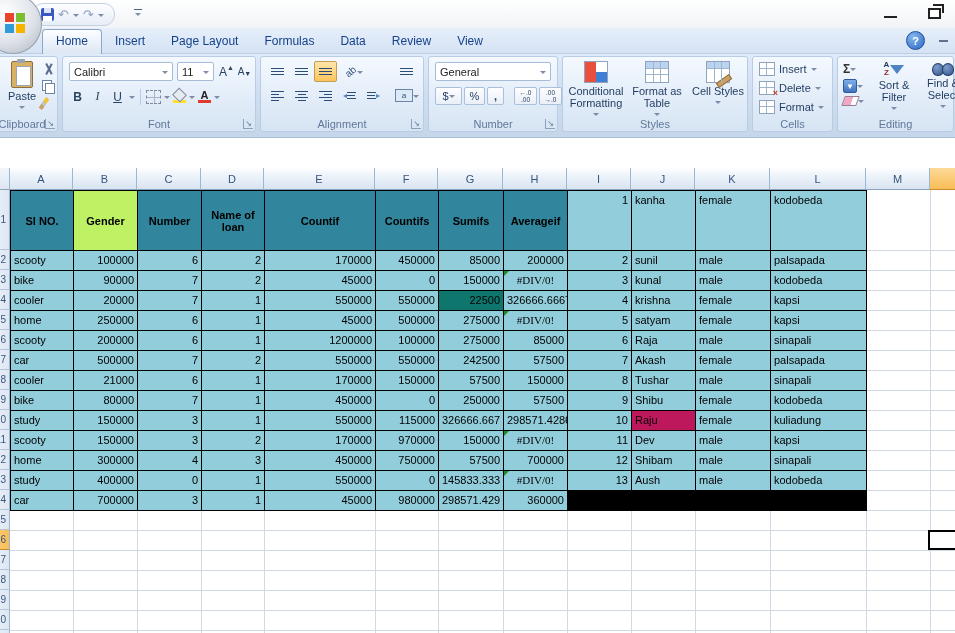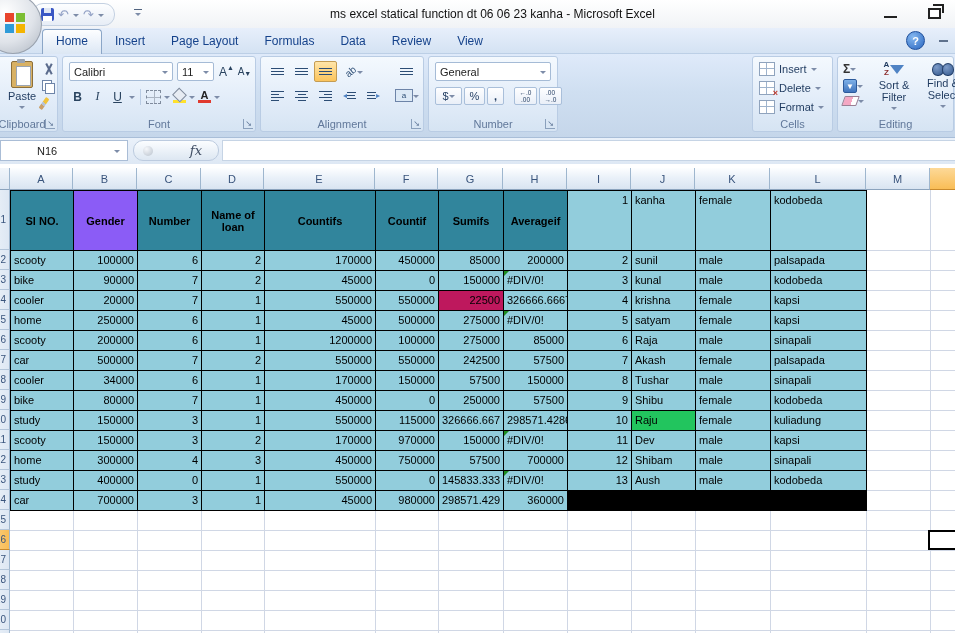--- a/index.html
+++ b/index.html
@@ -190,7 +190,6 @@
         <b></b>
         <i class="caret"></i>
       </span>
-    <div class="wintitle">ms excel statical function dt 06 06 23 kanha  -  Microsoft Excel</div>
     <span class="win-min"></span>
     <span class="win-restore"></span>
   </div>

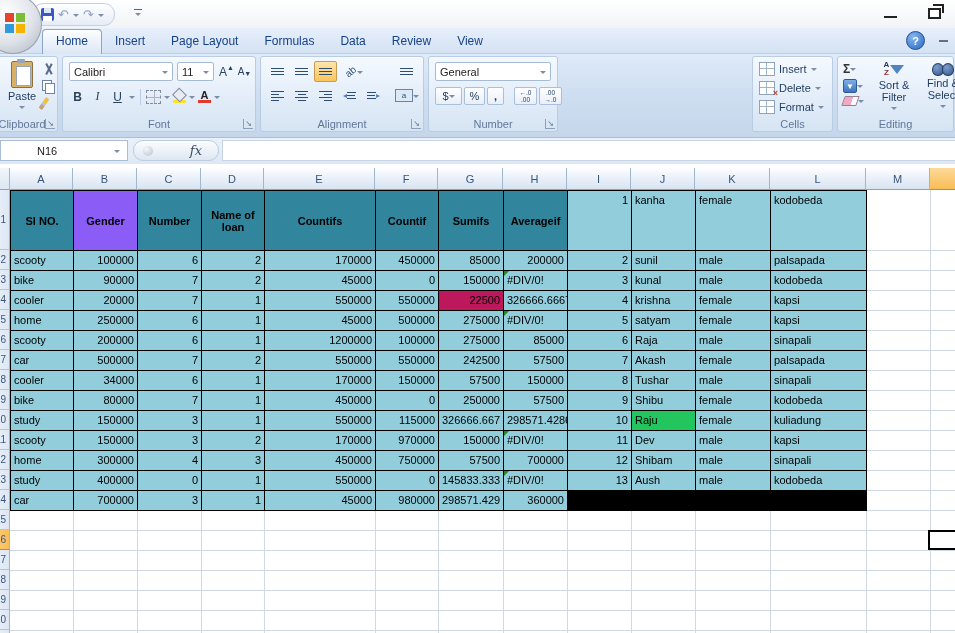--- a/index.html
+++ b/index.html
@@ -374,6 +374,28 @@
       <span class="launcher">↘</span>
     </div>
 
+    <div class="group" style="left:562px;width:186px;">
+      <div id="styles-btns">
+          <div class="bigbtn" style="left: 4px; top: 4px; width: 58px;">
+            <span class="cfico"></span>
+            <span>Conditional Formatting</span>
+            <i class="caret"></i>
+          </div>
+          <div class="bigbtn" style="left: 65px; top: 4px; width: 58px;">
+            <span class="gridico"></span>
+            <span>Format as Table</span>
+            <i class="caret"></i>
+          </div>
+          <div class="bigbtn" style="left: 126px; top: 4px; width: 58px;">
+            <span class="gridico brush">
+              <b class="brushbar"></b>
+            </span>
+            <span>Cell Styles</span>
+            <i class="caret"></i>
+          </div>
+        </div>
+      <div class="glabel">Styles</div>
+    </div>
 
     <div class="group" style="left:752px;width:81px;">
       <div id="cells-btns">

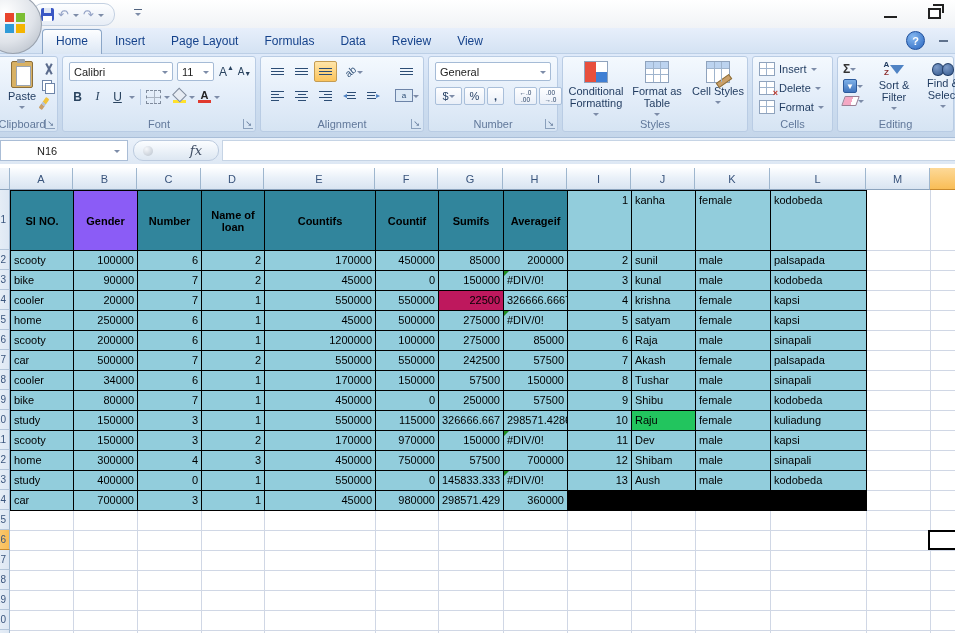--- a/index.html
+++ b/index.html
@@ -457,17 +457,6 @@
     </div>
   </div>
 
-  <div class="fbar">
-    <div class="namebox">
-      <span>N16</span>
-      <i class="caret"></i>
-    </div>
-    <div class="fxpill">
-      <span class="fxdot"></span>
-      <span class="fxsym">fx</span>
-    </div>
-    <div class="farea"></div>
-  </div>
 
   <div class="sheet">
     <div class="cornercell"></div>

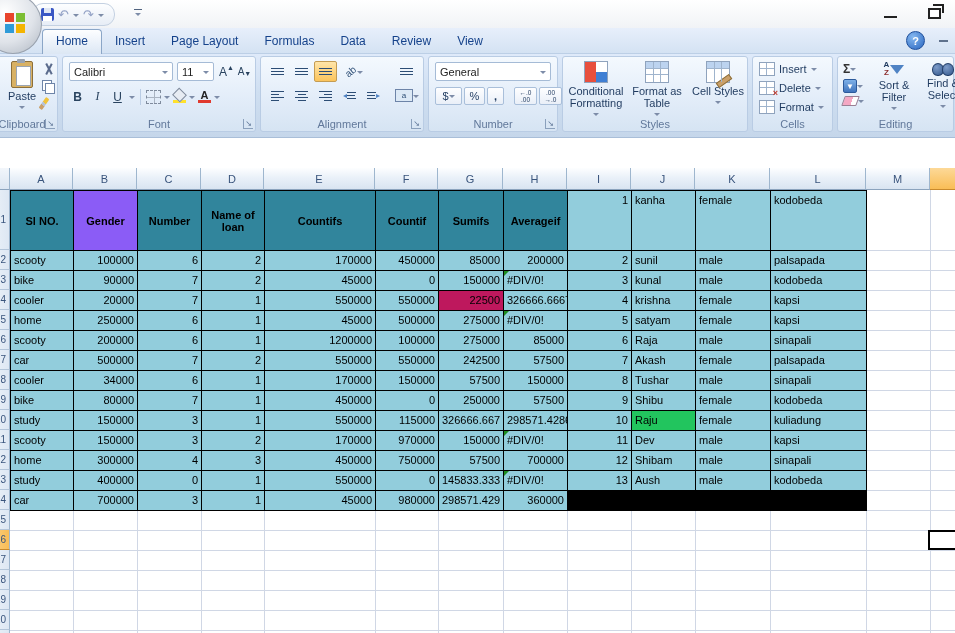--- a/index.html
+++ b/index.html
@@ -498,7 +498,7 @@
     <div id="table-layer">
         <div class="xtable" style="grid-template-columns: 62px 63px 63px 62px 110px 62px 64px 63px 63px 63px 74px 95px; grid-template-rows: 59px repeat(13, 19px);">
           <div class="th" style="background: rgb(49, 133, 156);">Sl NO.</div>
-          <div class="th" style="background: #8b5cf6;">Gender</div>
+          <div class="th" style="background: #bef264;">Gender</div>
           <div class="th" style="background: rgb(49, 133, 156);">Number</div>
           <div class="th" style="background: rgb(49, 133, 156);">Name of loan</div>
           <div class="th" style="background: rgb(49, 133, 156);">Countifs</div>

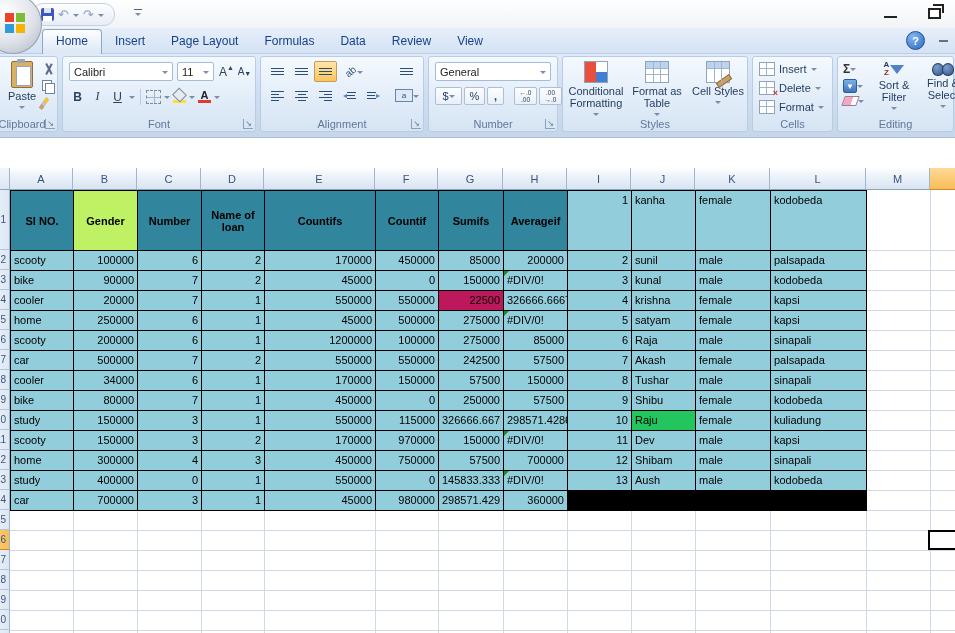--- a/index.html
+++ b/index.html
@@ -501,8 +501,8 @@
           <div class="th" style="background: #bef264;">Gender</div>
           <div class="th" style="background: rgb(49, 133, 156);">Number</div>
           <div class="th" style="background: rgb(49, 133, 156);">Name of loan</div>
+          <div class="th" style="background: rgb(49, 133, 156);">Countif</div>
           <div class="th" style="background: rgb(49, 133, 156);">Countifs</div>
-          <div class="th" style="background: rgb(49, 133, 156);">Countif</div>
           <div class="th" style="background: rgb(49, 133, 156);">Sumifs</div>
           <div class="th" style="background: rgb(49, 133, 156);">Averageif</div>
           <div class="td r" style="background: rgb(146, 205, 220);">1</div>

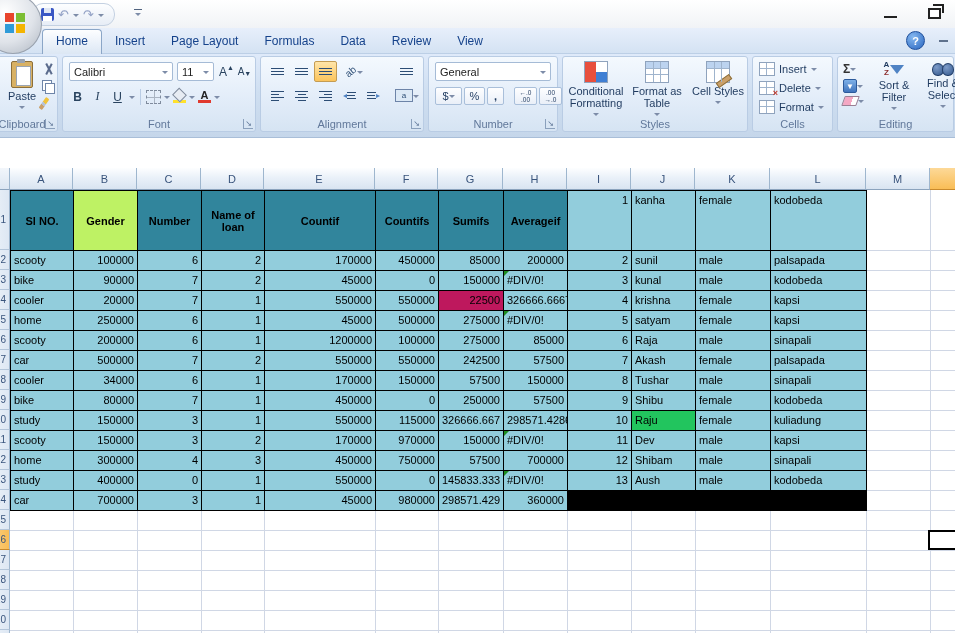--- a/index.html
+++ b/index.html
@@ -168,7 +168,7 @@
     padding:1px 2px;box-sizing:border-box;overflow:hidden;overflow-wrap:anywhere;}
   .td{background:#92CDDC;font-size:11px;color:#000;line-height:19px;padding:0 3px;
     box-sizing:border-box;white-space:nowrap;overflow:hidden;position:relative;}
-  .td.r{text-align:right;} .td.l{text-align:left;} .td.err{}
+  .td.r{text-align:right;} .td.l{text-align:left;} .td.err{text-align:center;font-family:Liberation Serif, serif;}
   .tri{position:absolute;left:0;top:0;width:0;height:0;border-top:5px solid #1e8c1e;
     border-right:5px solid transparent;}
   .selbox{position:absolute;border:2px solid #000;background:#fff;box-sizing:border-box;}

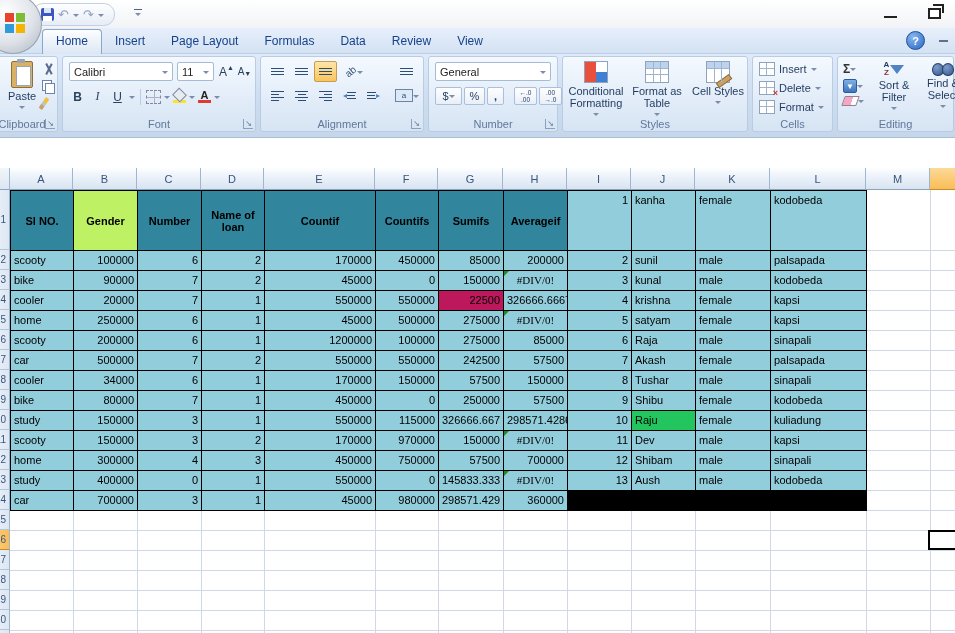--- a/index.html
+++ b/index.html
@@ -539,7 +539,7 @@
           <div class="td r" style="background: rgb(146, 205, 220);">1</div>
           <div class="td r" style="background: rgb(146, 205, 220);">550000</div>
           <div class="td r" style="background: rgb(146, 205, 220);">550000</div>
-          <div class="td r" style="background: #be185d;">22500</div>
+          <div class="td r" style="background: #0f766e;">22500</div>
           <div class="td r" style="background: rgb(146, 205, 220);">326666.6667</div>
           <div class="td r" style="background: rgb(146, 205, 220);">4</div>
           <div class="td l" style="background: rgb(146, 205, 220);">krishna</div>

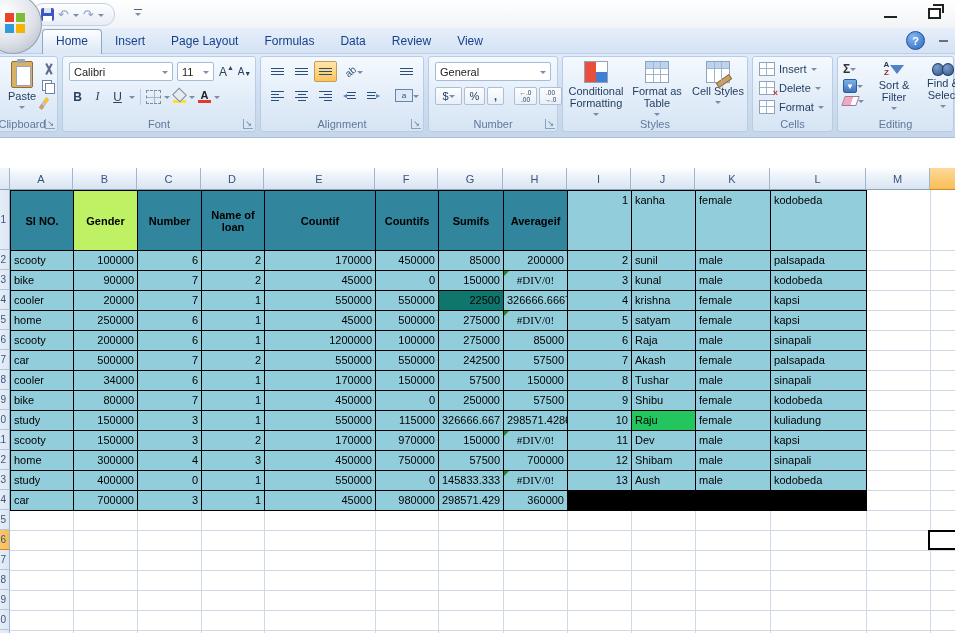--- a/index.html
+++ b/index.html
@@ -582,7 +582,7 @@
           <div class="td l" style="background: rgb(146, 205, 220);">female</div>
           <div class="td l" style="background: rgb(146, 205, 220);">palsapada</div>
           <div class="td l" style="background: rgb(146, 205, 220);">cooler</div>
-          <div class="td r" style="background: rgb(146, 205, 220);">34000</div>
+          <div class="td r" style="background: rgb(146, 205, 220);">21000</div>
           <div class="td r" style="background: rgb(146, 205, 220);">6</div>
           <div class="td r" style="background: rgb(146, 205, 220);">1</div>
           <div class="td r" style="background: rgb(146, 205, 220);">170000</div>

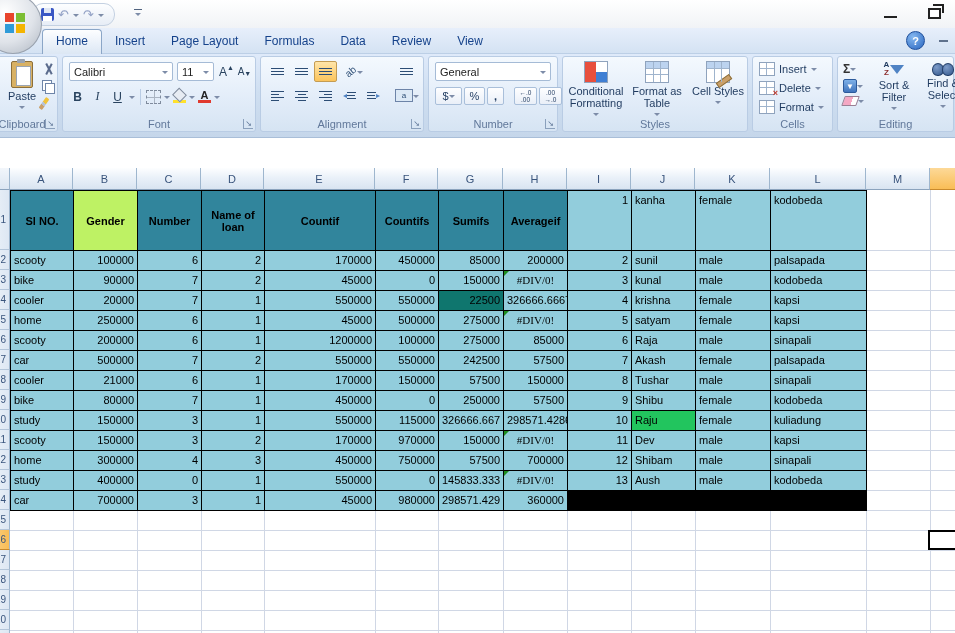--- a/index.html
+++ b/index.html
@@ -614,7 +614,7 @@
           <div class="td r" style="background: rgb(146, 205, 220);">326666.667</div>
           <div class="td r" style="background: rgb(146, 205, 220);">298571.4286</div>
           <div class="td r" style="background: rgb(146, 205, 220);">10</div>
-          <div class="td l" style="background: #22c55e;">Raju</div>
+          <div class="td l" style="background: #be185d;">Raju</div>
           <div class="td l" style="background: rgb(146, 205, 220);">female</div>
           <div class="td l" style="background: rgb(146, 205, 220);">kuliadung</div>
           <div class="td l" style="background: rgb(146, 205, 220);">scooty</div>

